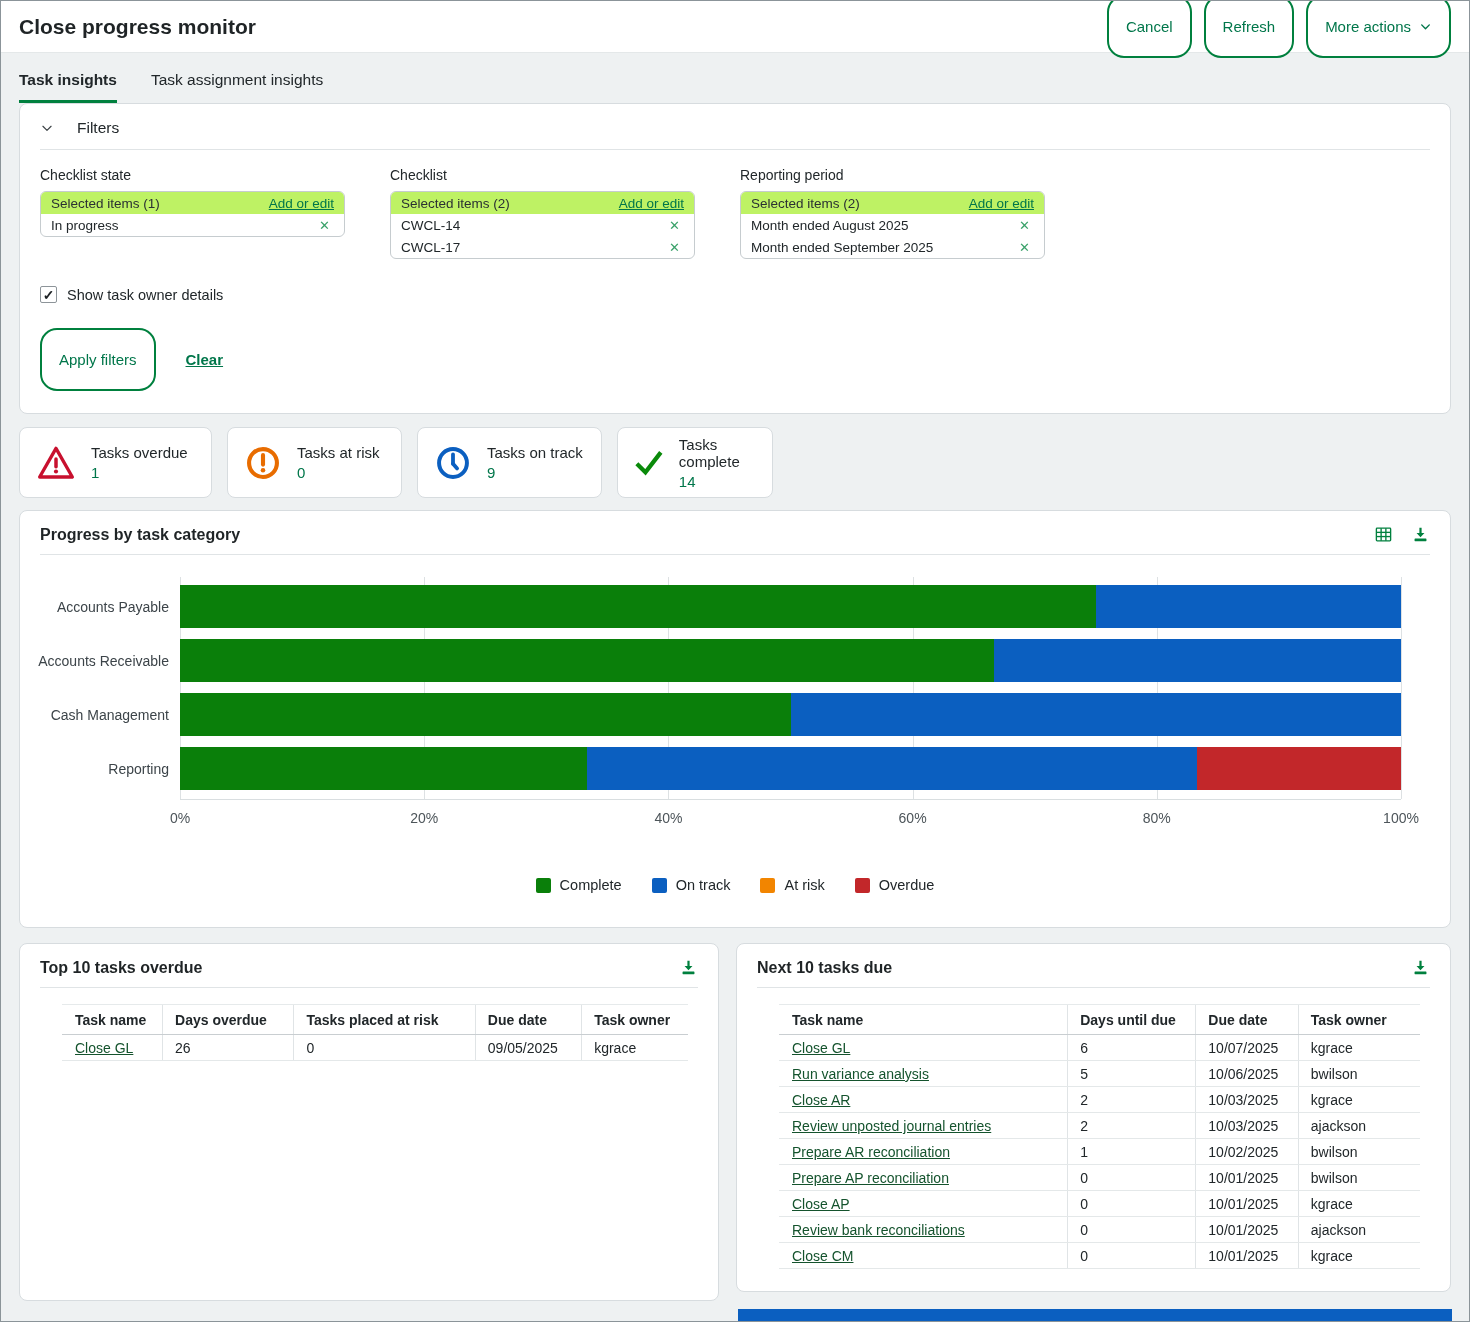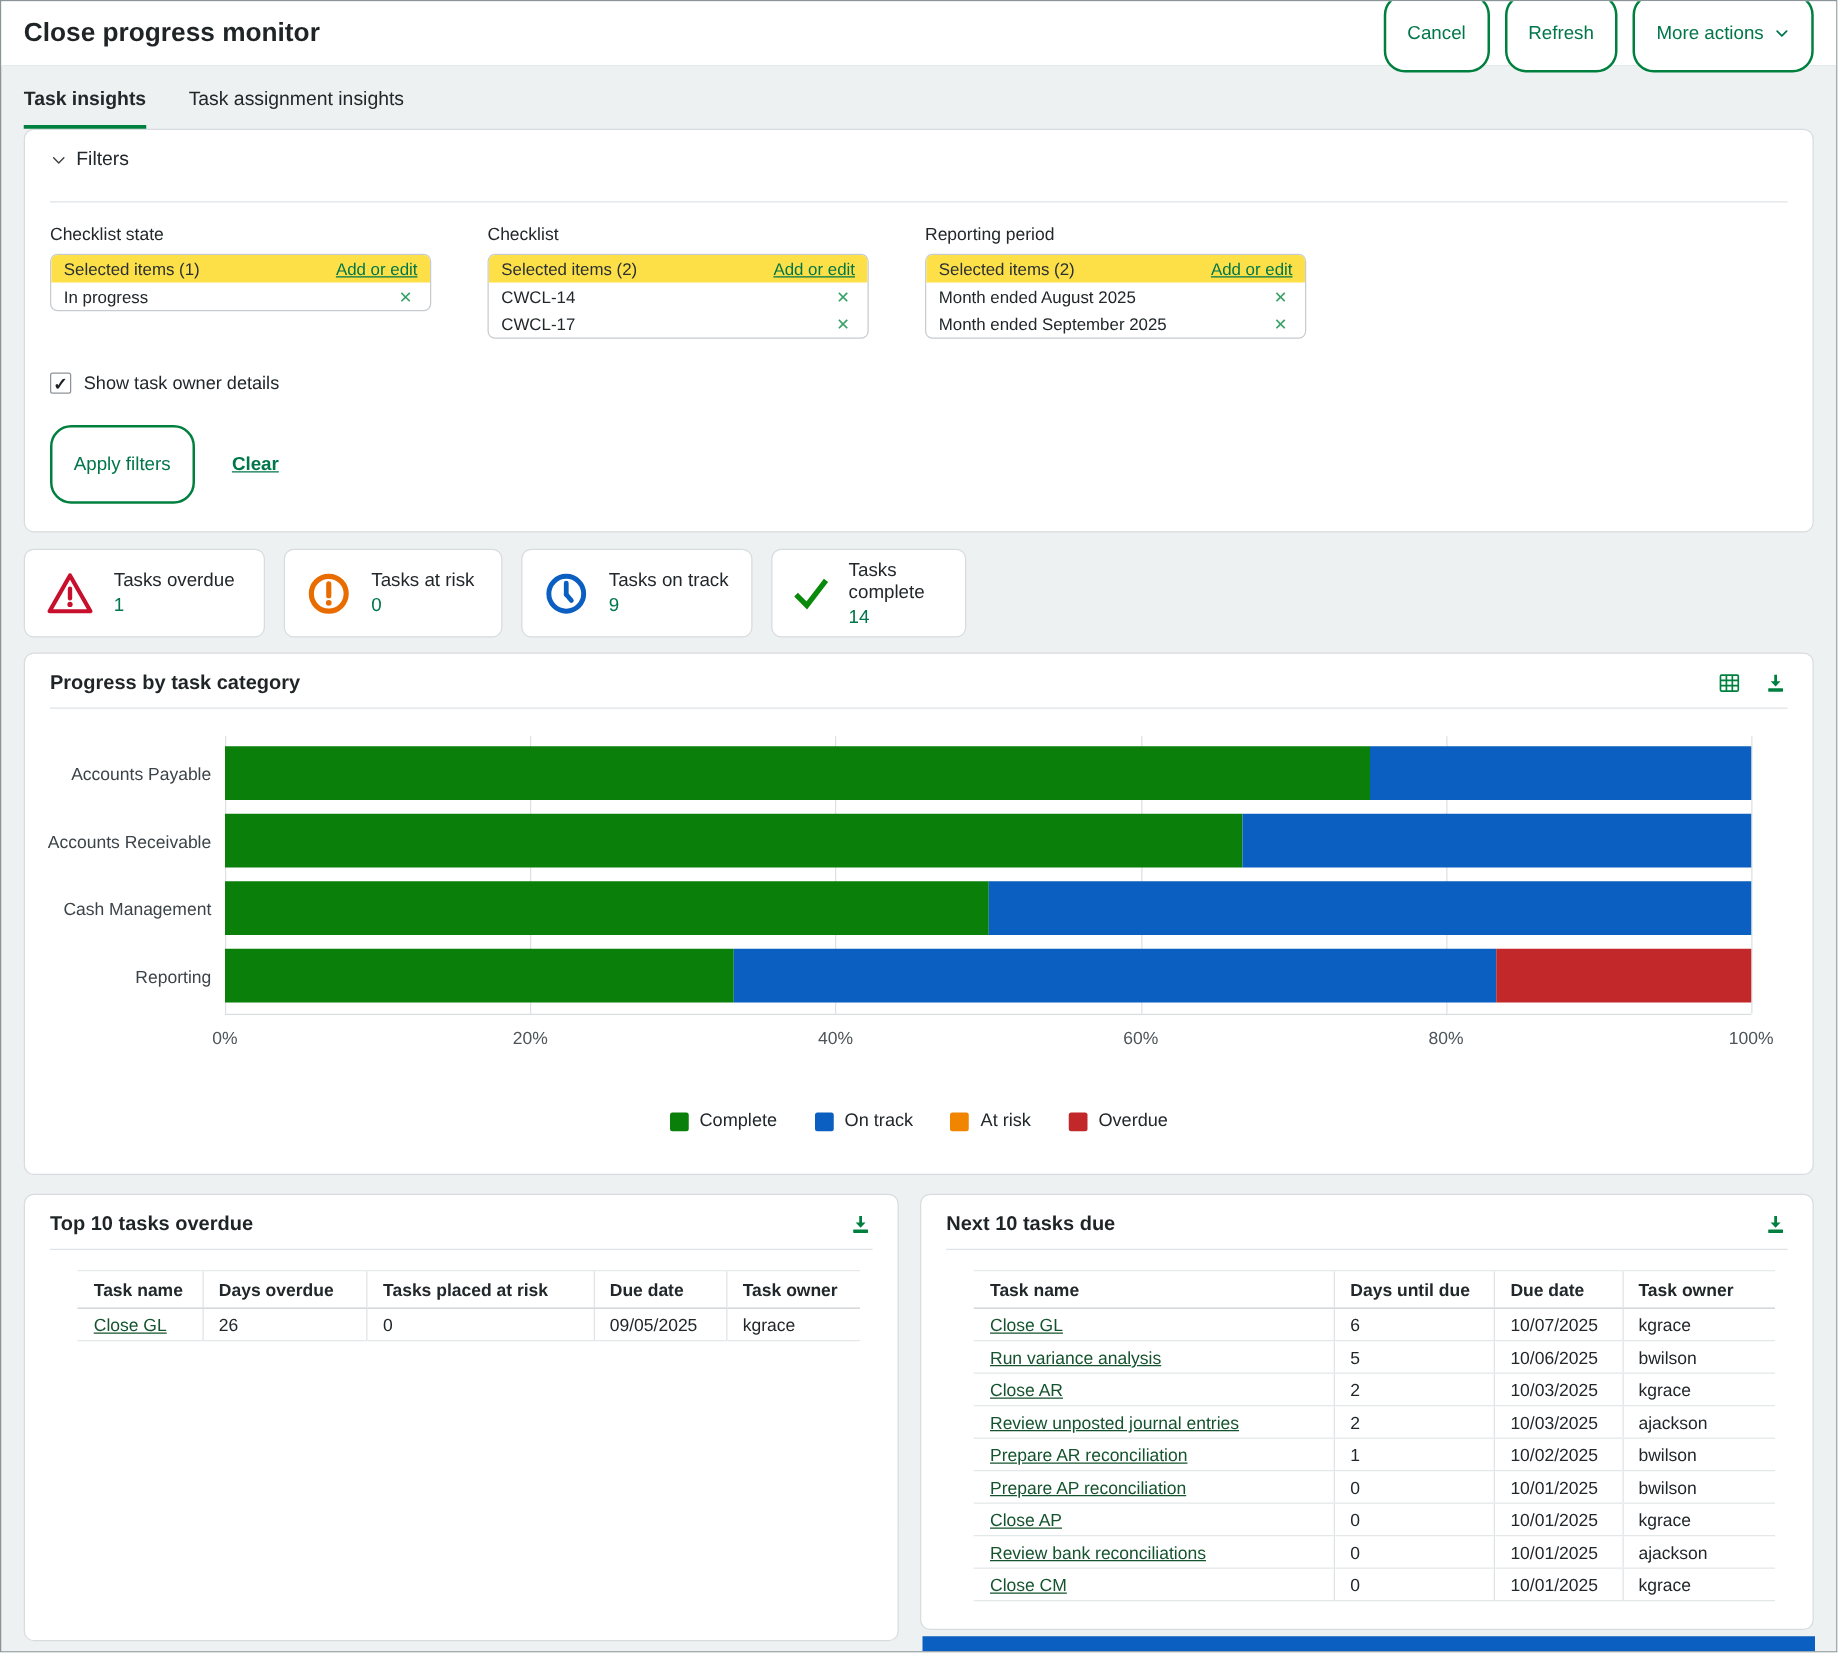--- a/index.html
+++ b/index.html
@@ -26,7 +26,7 @@
   .panel-icons svg { display:block; cursor:pointer; }
 
   
-  .filters-title-row { margin:0 20px; padding:15px 0 24px; border-bottom:1px solid #e0e4e6; display:flex; align-items:center; gap:7px; }
+  .filters-title-row { margin:0 20px; padding:15px 0 12px; border-bottom:1px solid #e0e4e6; display:flex; align-items:center; gap:23px; }
   .filters-title { font-size:15.5px; color:#21272a; }
   .fgroups { display:flex; gap:45px; padding:17px 20px 0; }
   .fgroup { width:305px; }

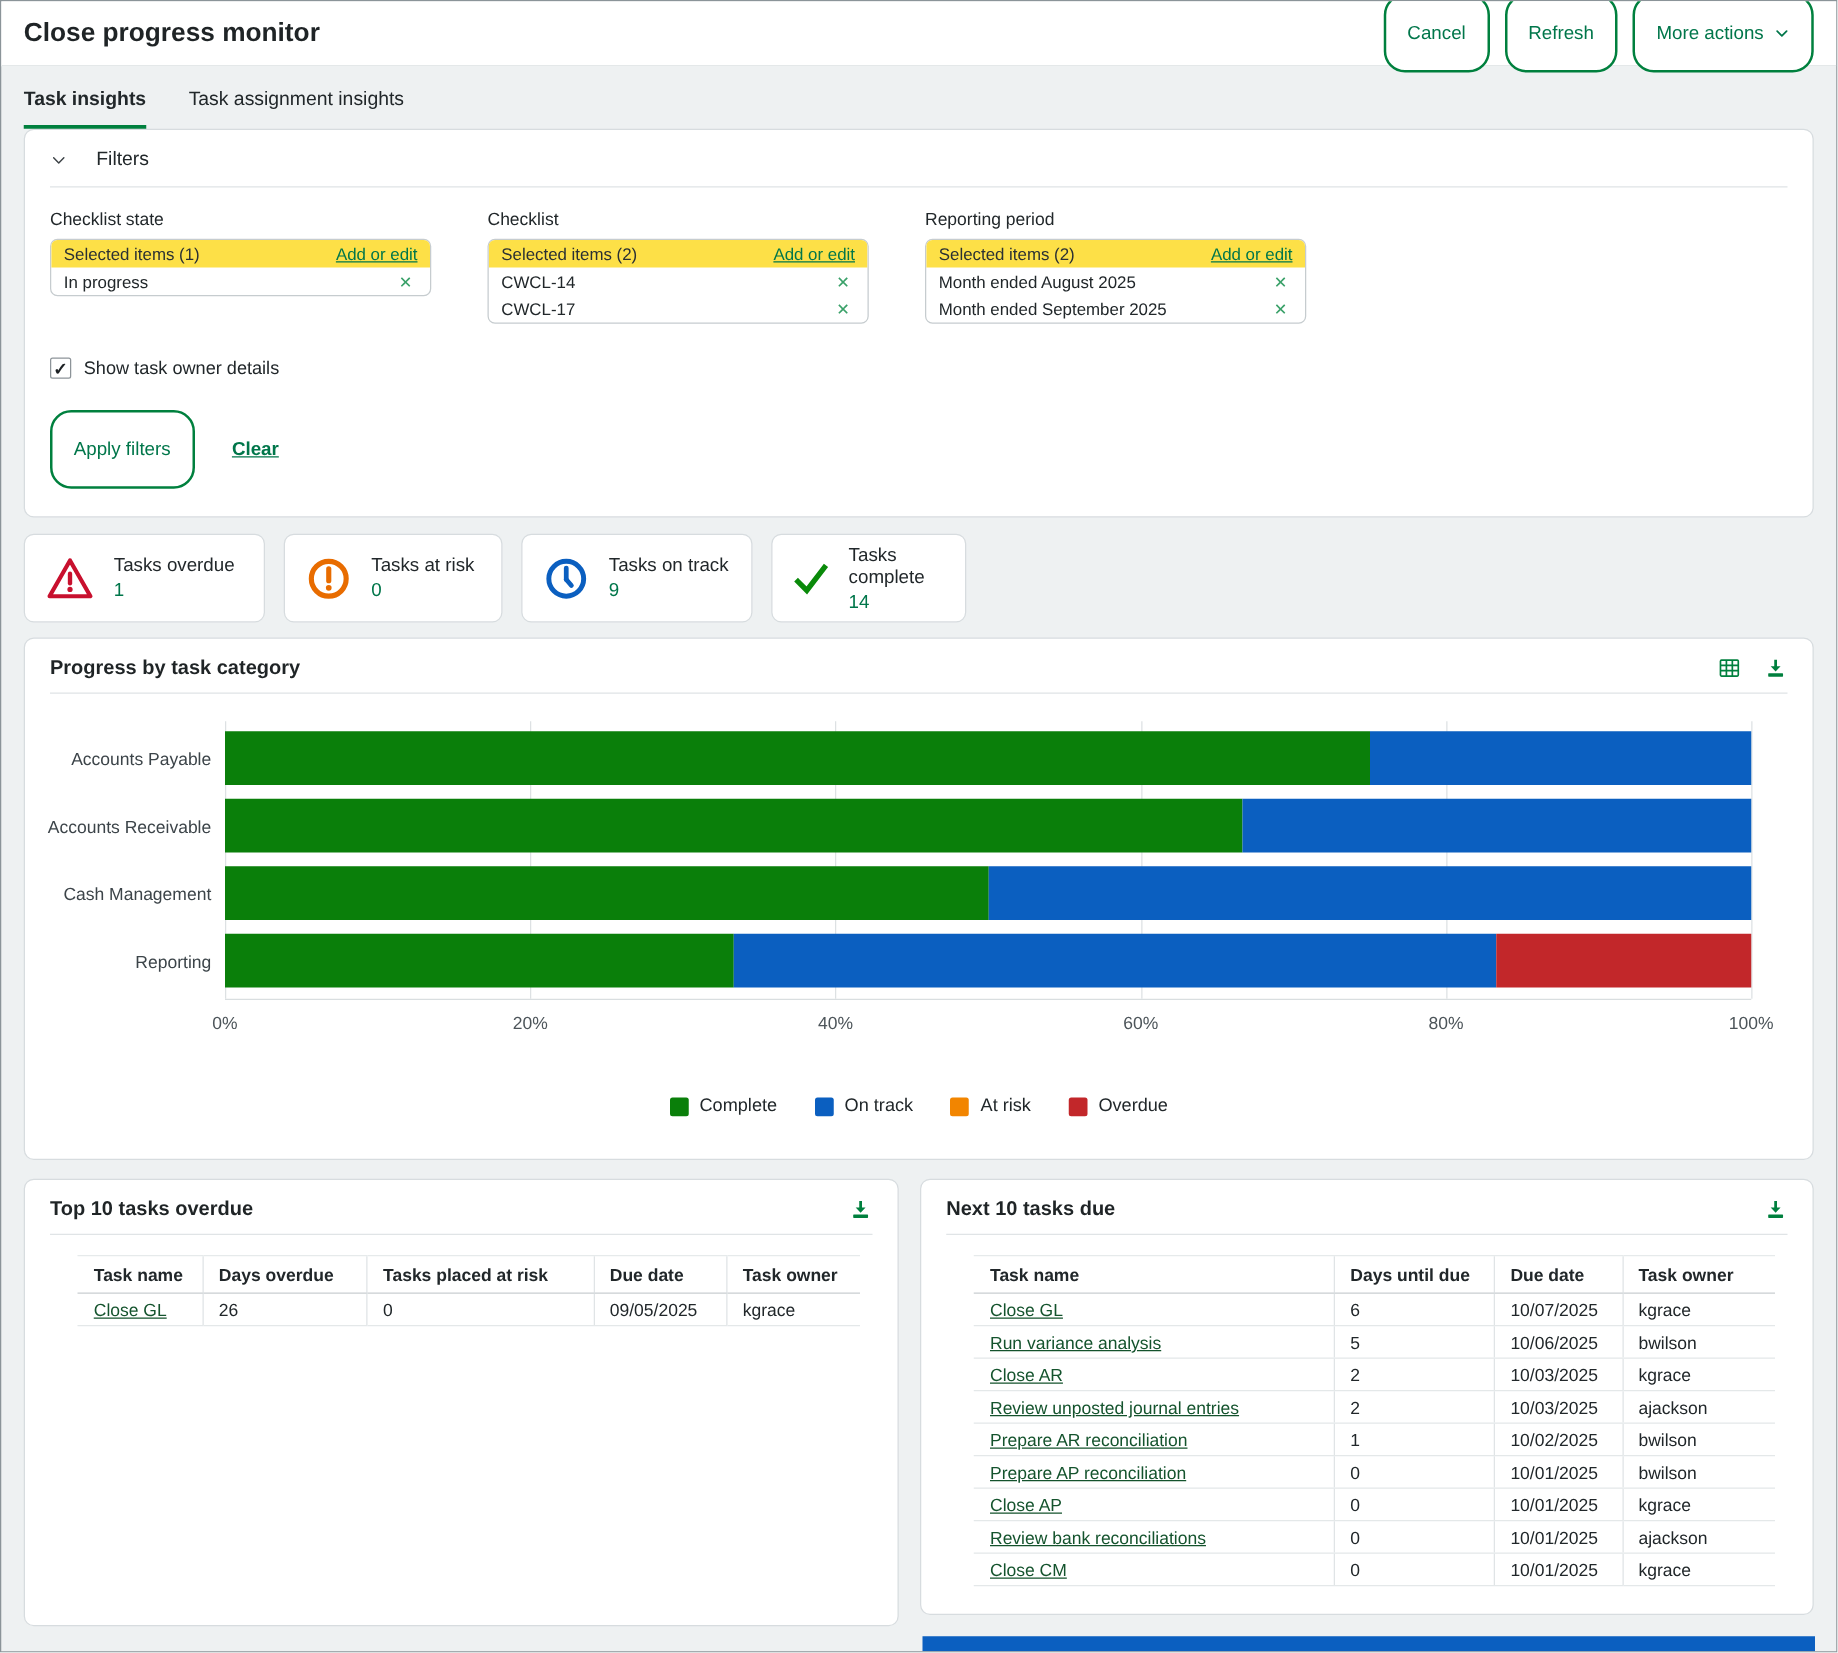--- a/index.html
+++ b/index.html
@@ -32,7 +32,7 @@
   .fgroup { width:305px; }
   .fgroup-label { font-size:14px; margin-bottom:8px; color:#21272a; }
   .selbox { border:1px solid #c6cccf; border-radius:6px; overflow:hidden; background:#fff; }
-  .selbox-hd { display:flex; justify-content:space-between; align-items:center; background:#fde047; padding:4px 10px 3px; font-size:13.5px; color:#2a3033; }
+  .selbox-hd { display:flex; justify-content:space-between; align-items:center; background:#bef264; padding:4px 10px 3px; font-size:13.5px; color:#2a3033; }
   .addedit { color:#00764a; text-decoration:underline; font-size:13.5px; cursor:pointer; }
   .sel-item { display:flex; justify-content:space-between; align-items:center; padding:4px 10px 3px; font-size:13.5px; color:#21272a; }
   .sel-item .x { color:#3aa169; font-size:13px; cursor:pointer; padding:0 4px; }

